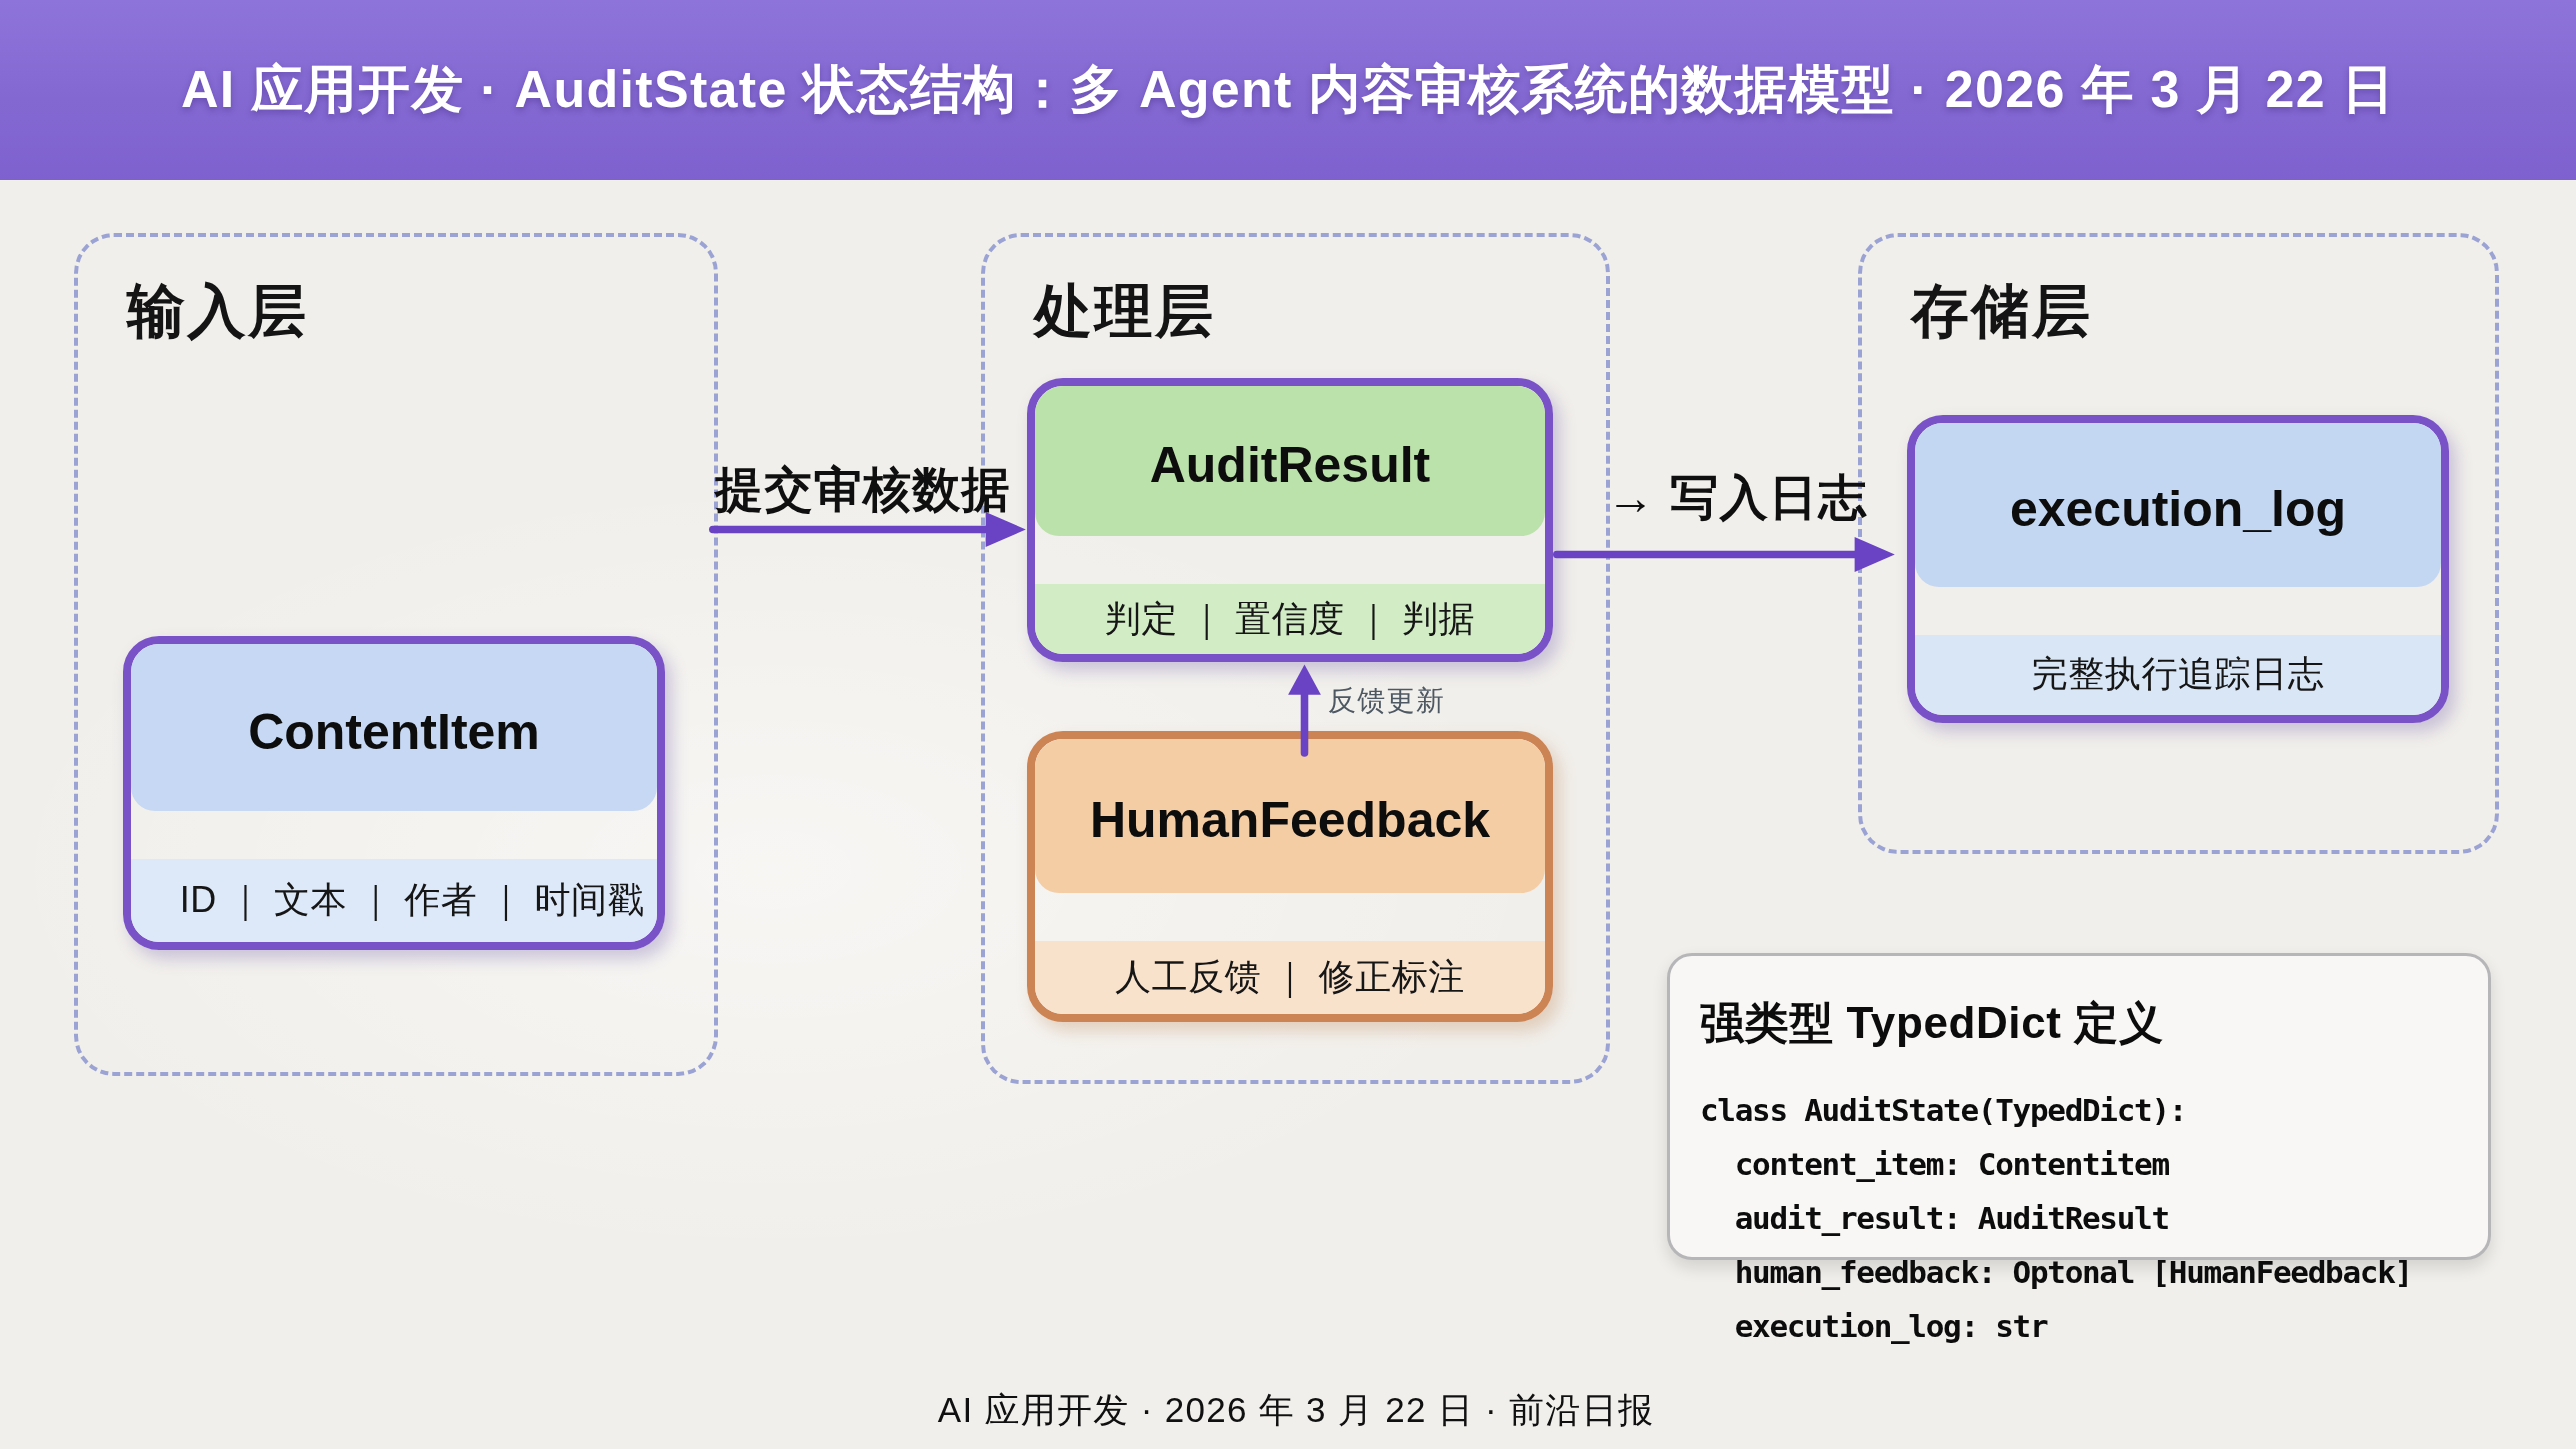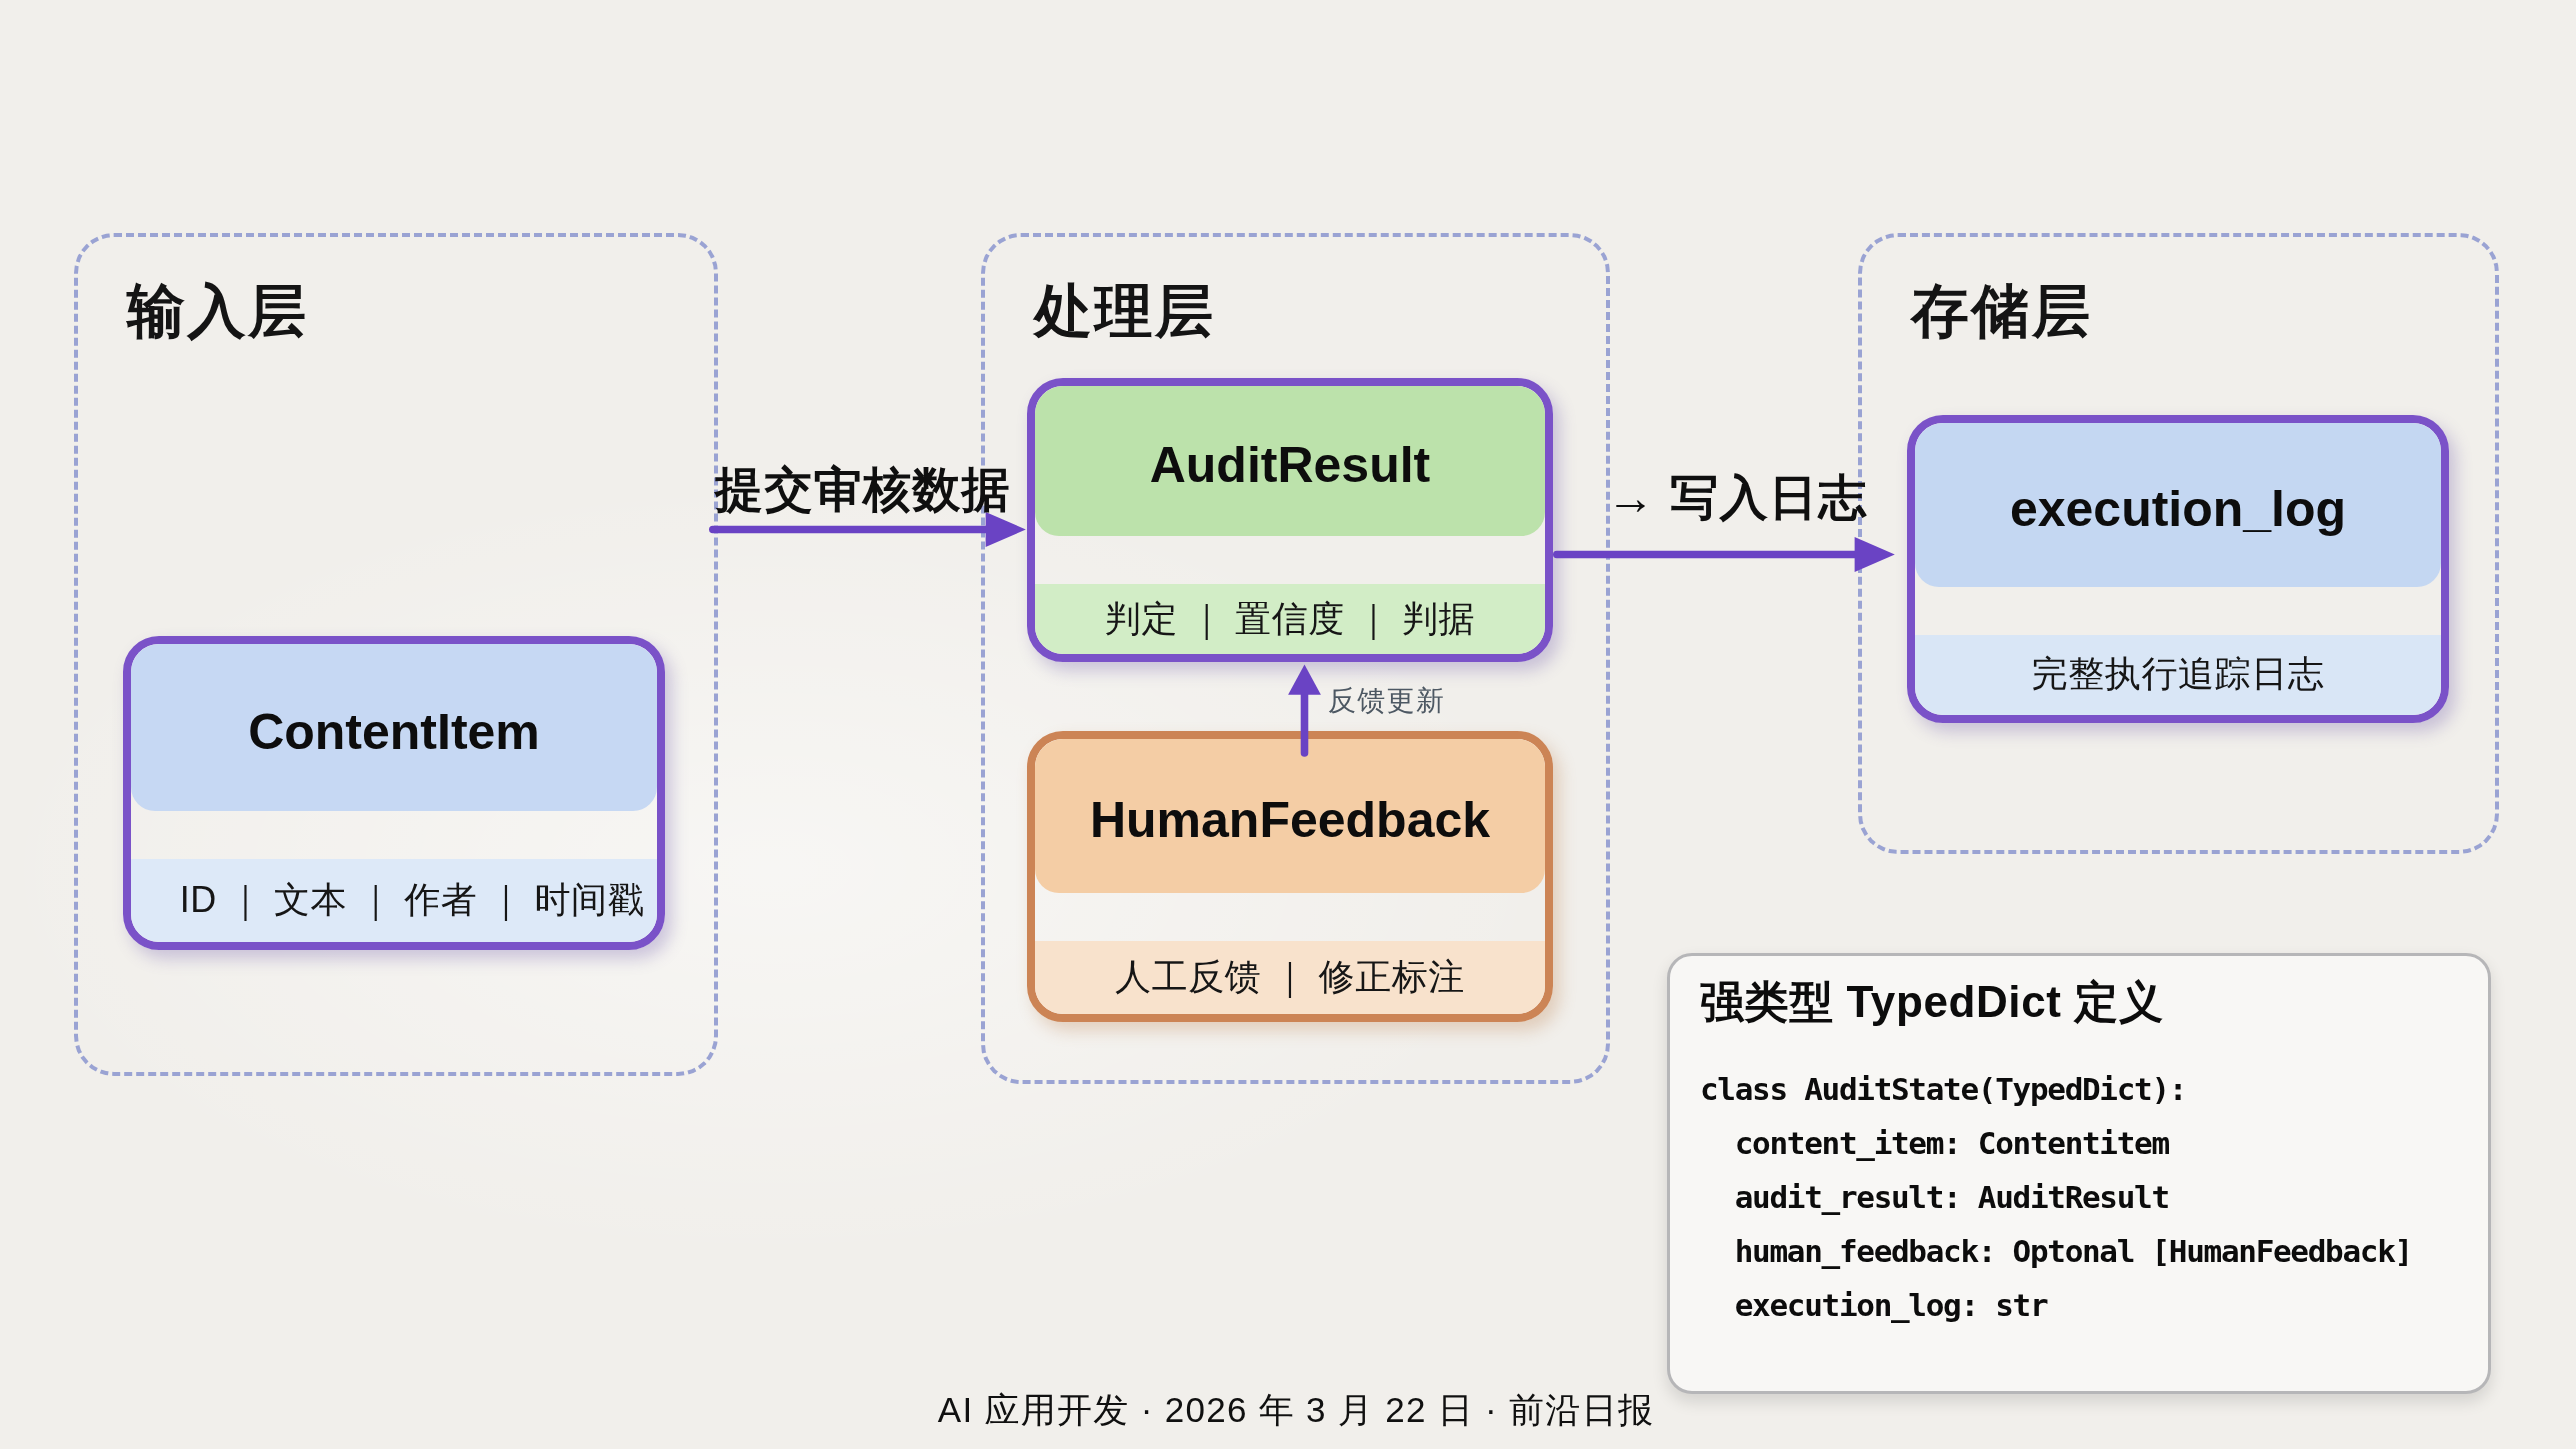--- a/index.html
+++ b/index.html
@@ -133,6 +133,9 @@
 
 <div id="stage">
 
+  <div class="header">
+    <div class="header-title">AI 应用开发 · AuditState 状态结构：多 Agent 内容审核系统的数据模型 · 2026 年 3 月 22 日</div>
+  </div>
 
   <div class="layer" id="layer-input">
     <div class="layer-label">输入层</div>

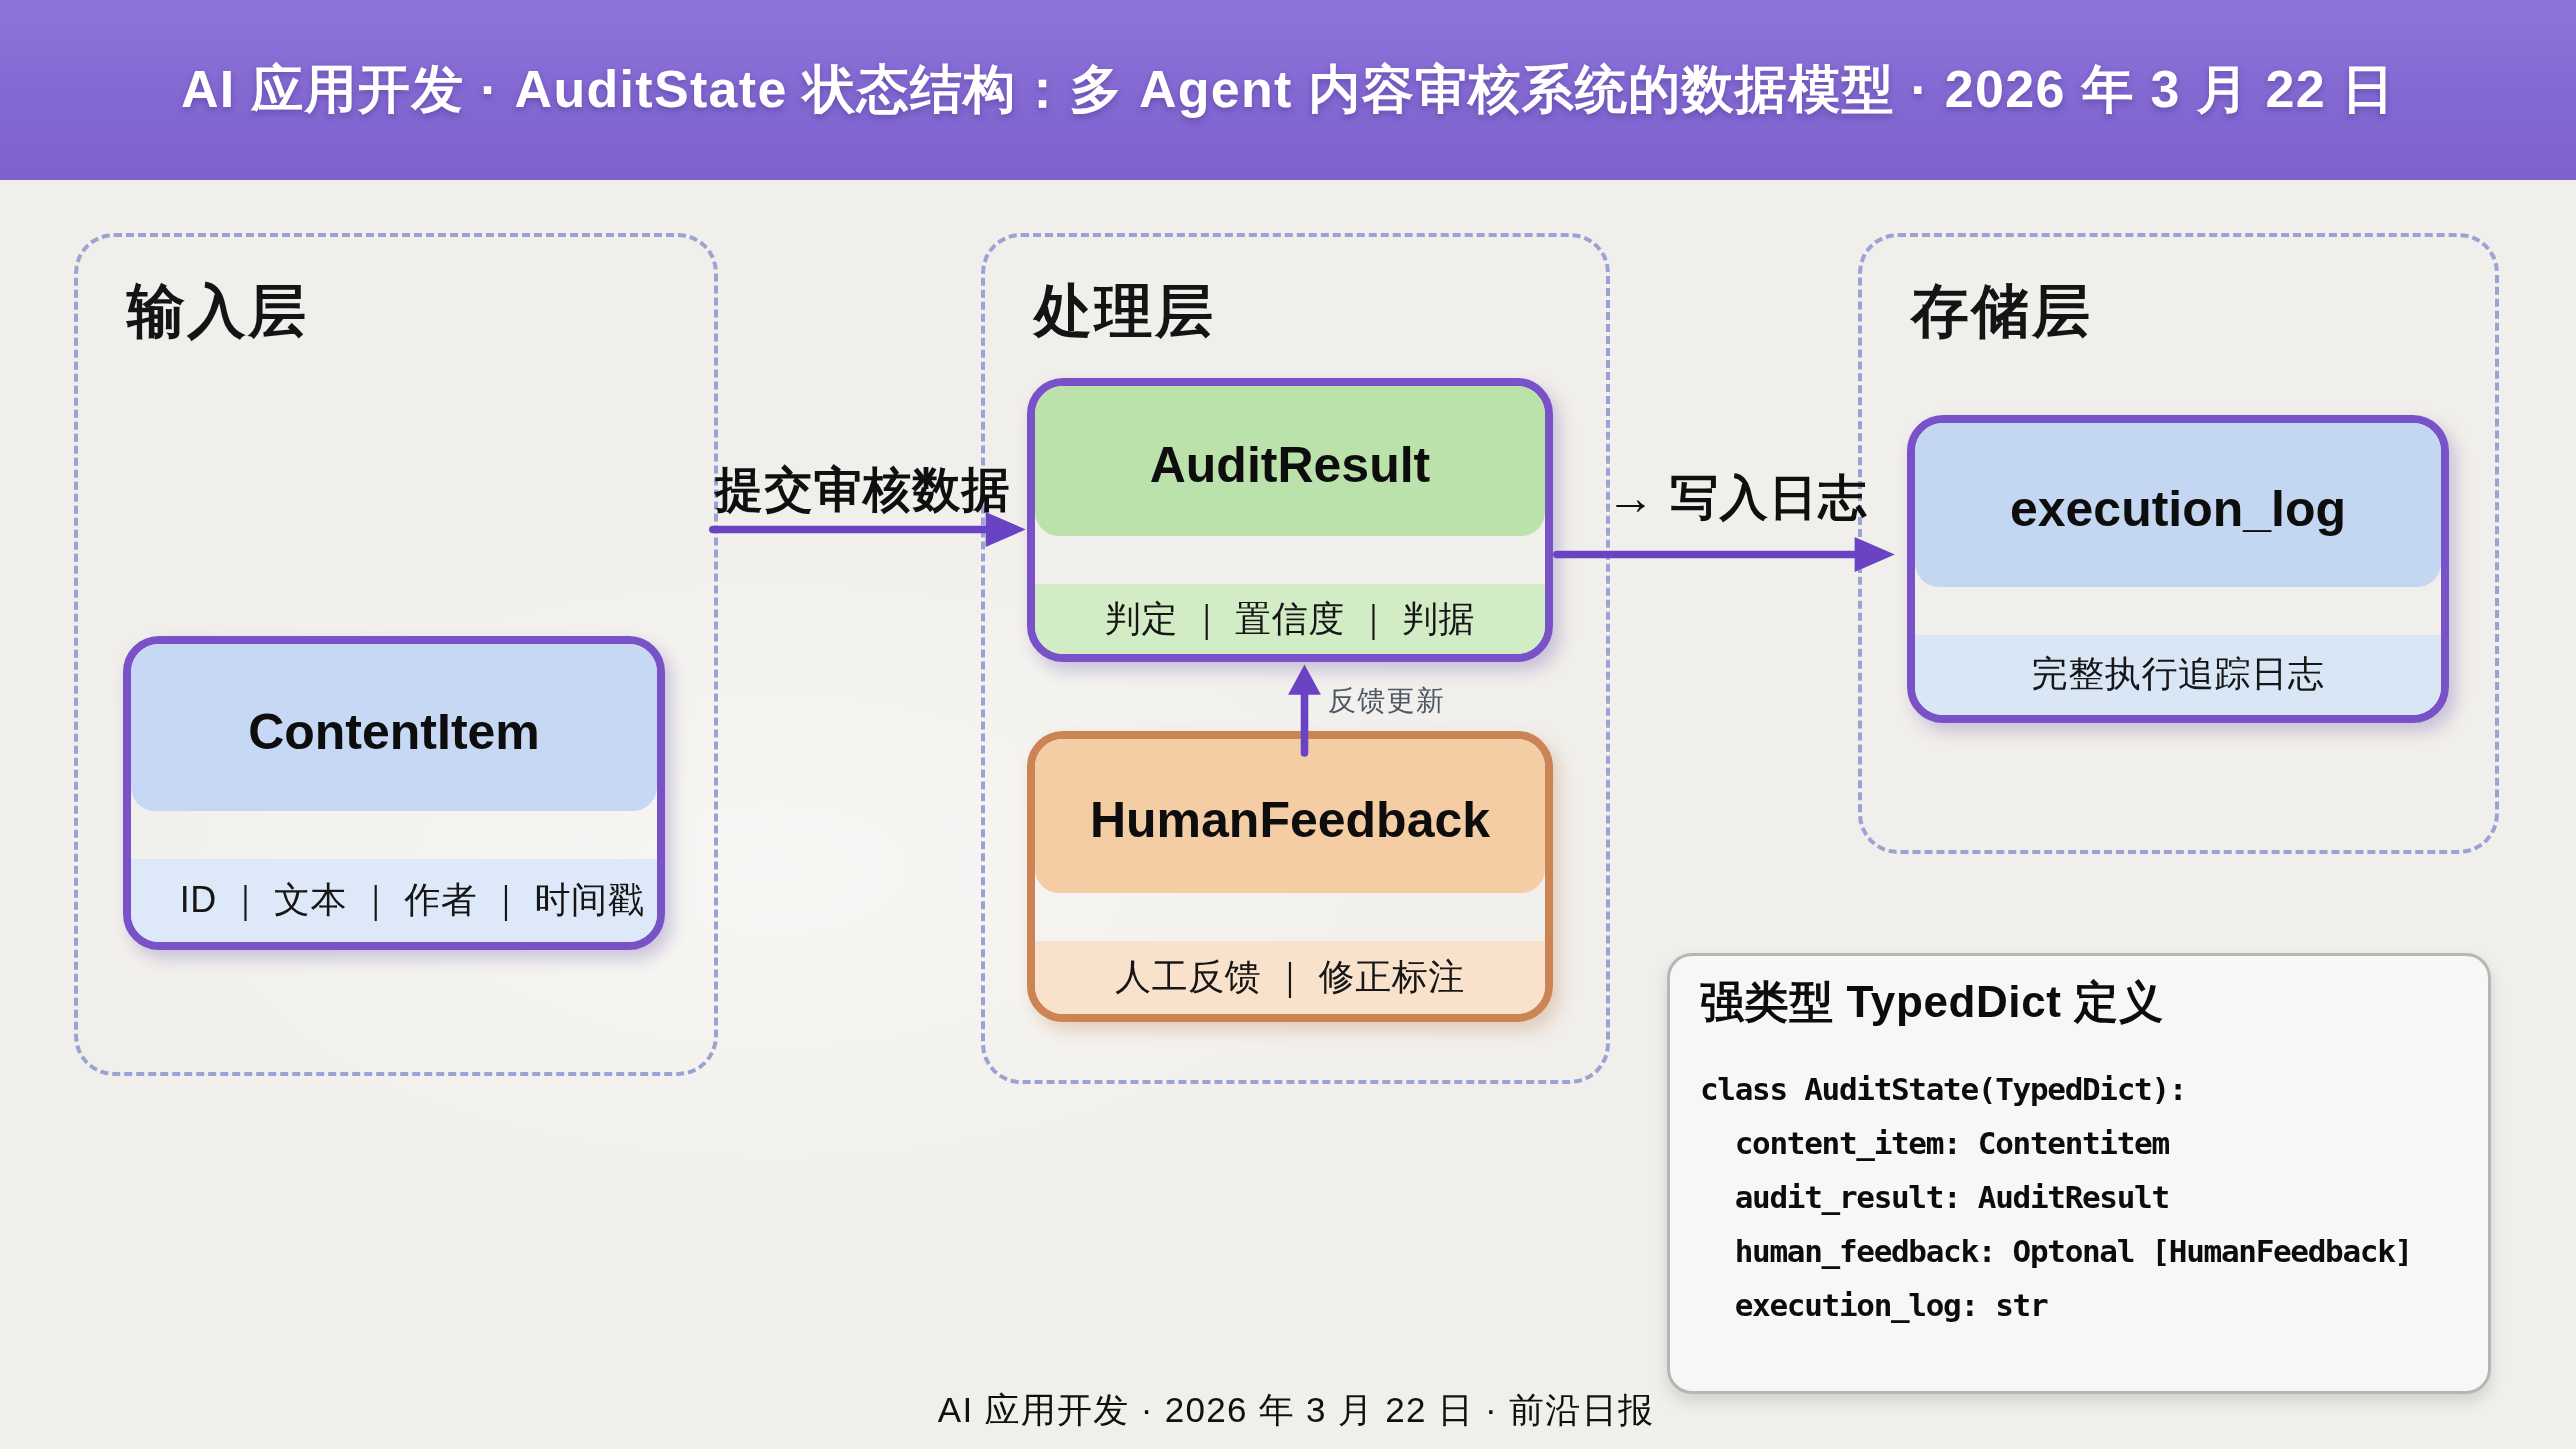--- a/index.html
+++ b/index.html
@@ -102,12 +102,12 @@
 
   
   .code-panel {
-    position: absolute; left: 1667px; top: 953px; width: 824px; height: 441px;
+    position: absolute; left: 1667px; top: 953px; width: 824px; height: 307px;
     background: #f8f7f5;
     border: 3.1px solid #b6b6b8;
     border-radius: 25px;
     box-shadow: 0 7.5px 16.4px rgba(0,0,0,.12);
-    padding: 17px 25px 0 30px;
+    padding: 38px 25px 0 30px;
   }
   .code-title {
     font-size: 44px; font-weight: 700; color: #0c0c0c; letter-spacing: 0.6px;

